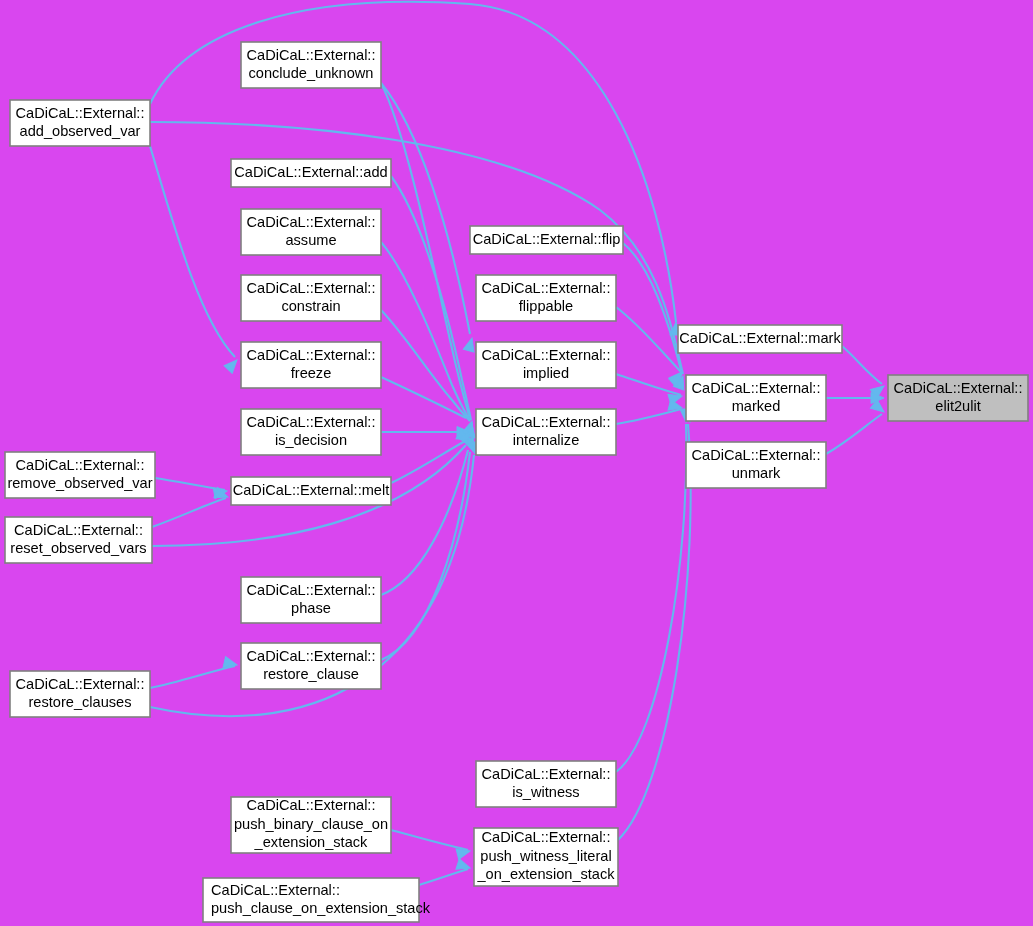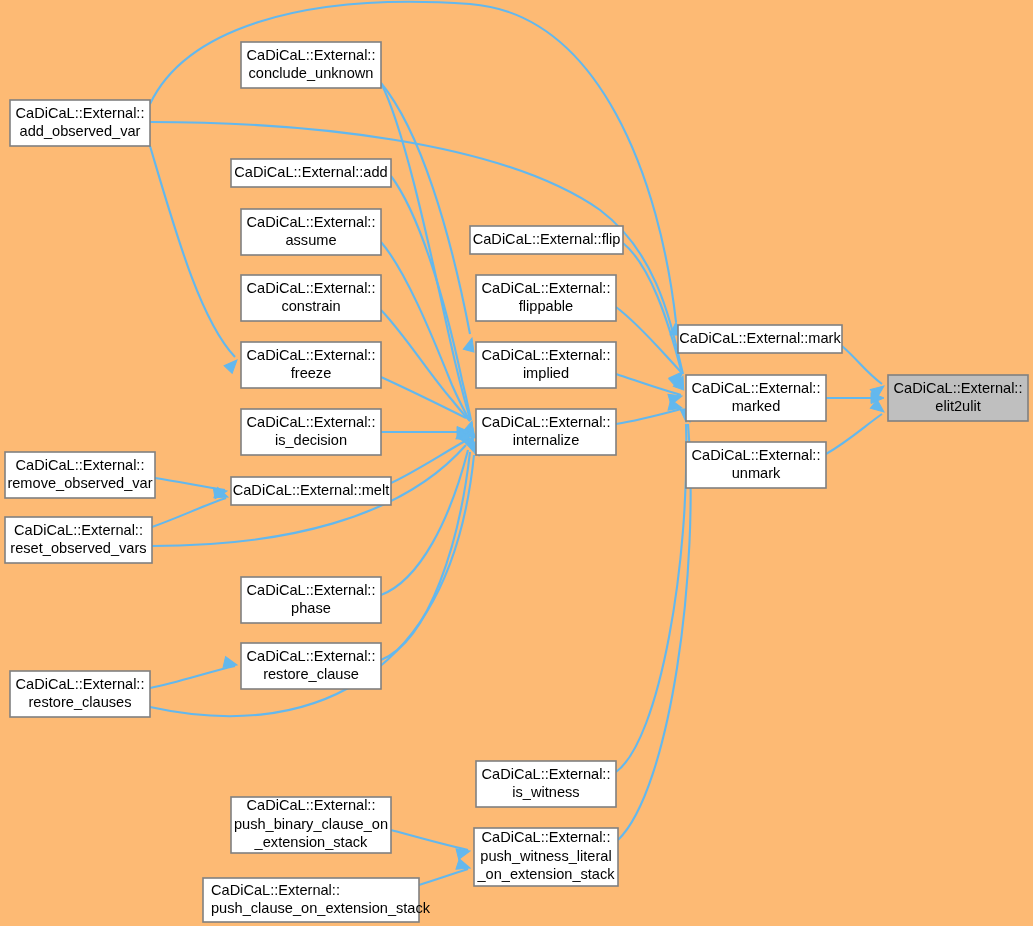--- a/index.html
+++ b/index.html
@@ -11,7 +11,7 @@
     position: relative;
     width: 1033px;
     height: 926px;
-    background: #fdba74;
+    background: #d946ef;
     overflow: hidden;
     font-family: "Liberation Sans", sans-serif;
   }

